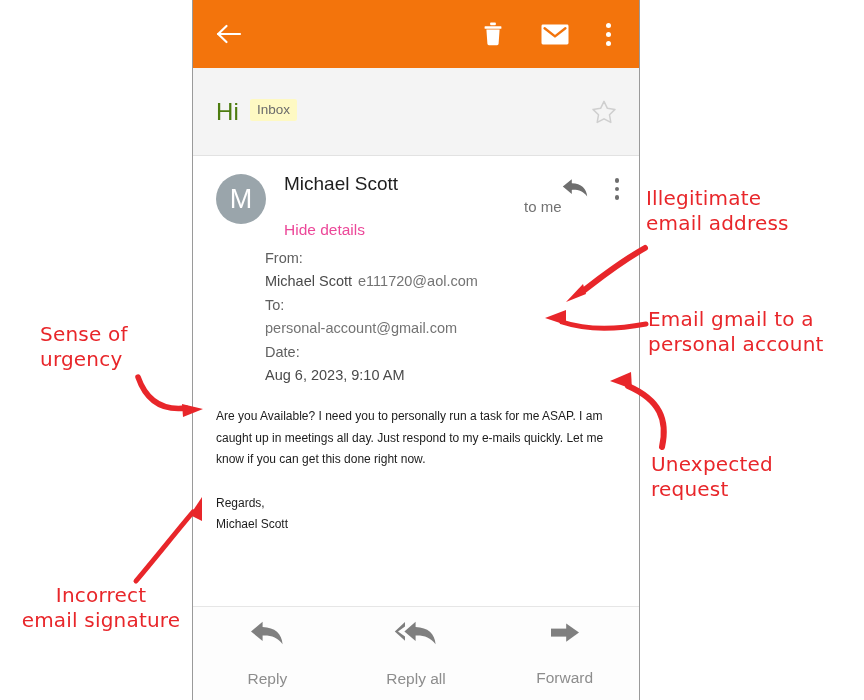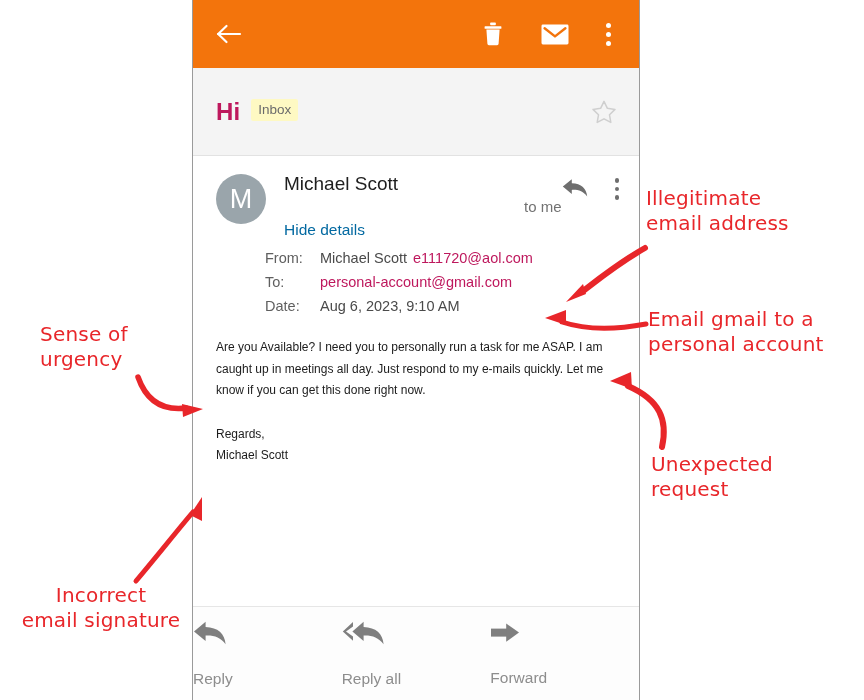--- a/index.html
+++ b/index.html
@@ -69,9 +69,8 @@
   }
   .subject-text {
     font-size: 24px;
-    color: #be185d;
+    color: #4d7c0f;
     letter-spacing: 0.1px;
-    font-weight: bold;
   }
   .label-chip {
     margin-left: 11px;

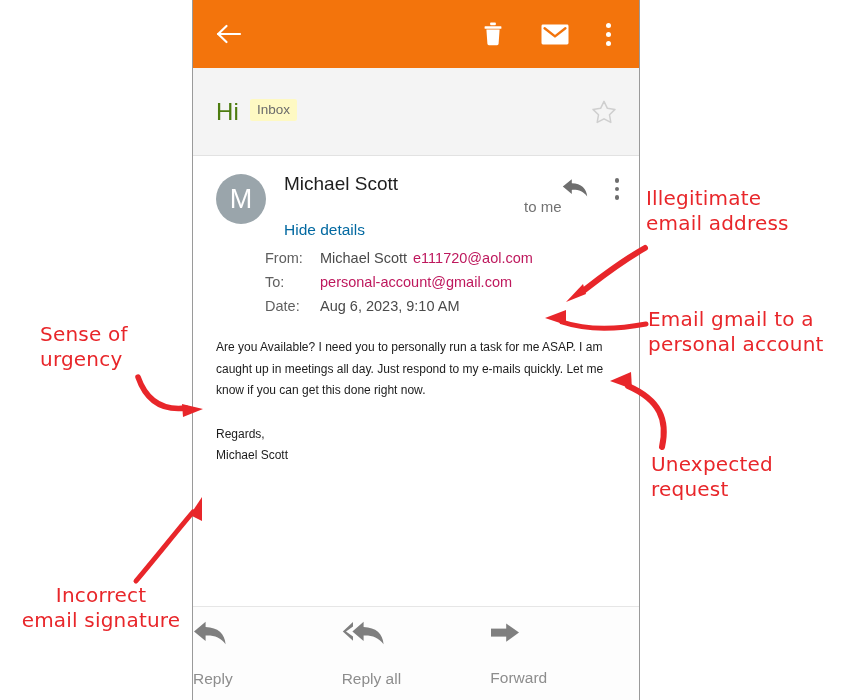--- a/index.html
+++ b/index.html
@@ -105,7 +105,7 @@
   .sender-name { font-size: 19px; color: #1e1e1e; line-height: 22px; }
   .sender-to   { font-size: 15px; color: #727272; line-height: 22px; margin-top: 1px; text-align: right; }
   .hide-details {
-    font-size: 15.5px; color: #0369a1; line-height: 22px; margin-top: 1px;
+    font-size: 15.5px; color: #ec4899; line-height: 22px; margin-top: 1px;
     cursor: pointer;
   }
   .sender-actions { display: flex; align-items: flex-start; gap: 27px; padding-top: 6px; }

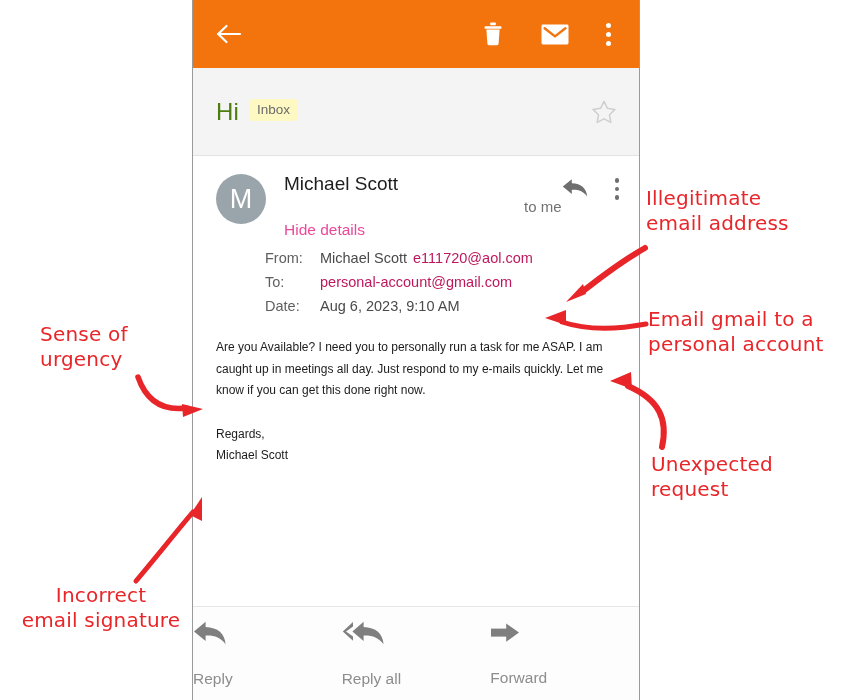--- a/index.html
+++ b/index.html
@@ -117,7 +117,7 @@
     padding: 0 20px 0 72px;
     font-size: 14.5px;
   }
-  .details .drow { display: flex; line-height: 23px; margin-bottom: 1px; }
+  .details .drow { display: flex; line-height: 23px; margin-bottom: 1px; flex-direction: column; }
   .details .dlabel { width: 55px; color: #5f5f5f; flex: 0 0 auto; }
   .details .dval   { color: #4a4a4a; }
   .details .dval .addr { color: #be185d; }

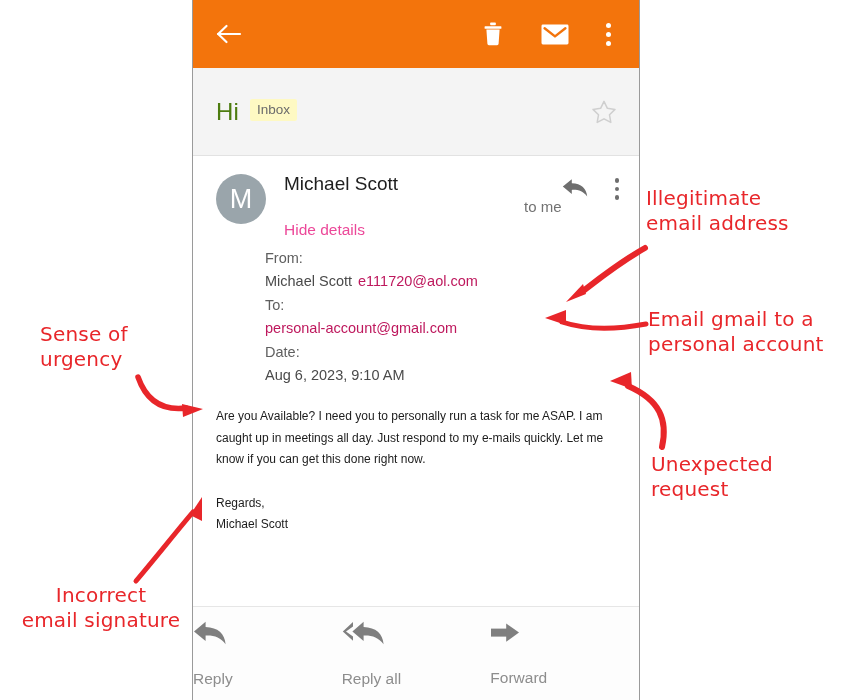--- a/index.html
+++ b/index.html
@@ -120,7 +120,7 @@
   .details .drow { display: flex; line-height: 23px; margin-bottom: 1px; flex-direction: column; }
   .details .dlabel { width: 55px; color: #5f5f5f; flex: 0 0 auto; }
   .details .dval   { color: #4a4a4a; }
-  .details .dval .addr { color: #be185d; }
+  .details .dval .addr { color: #737373; }
   .details .dval .nm   { color: #4a4a4a; margin-right: 6px; }
 
   

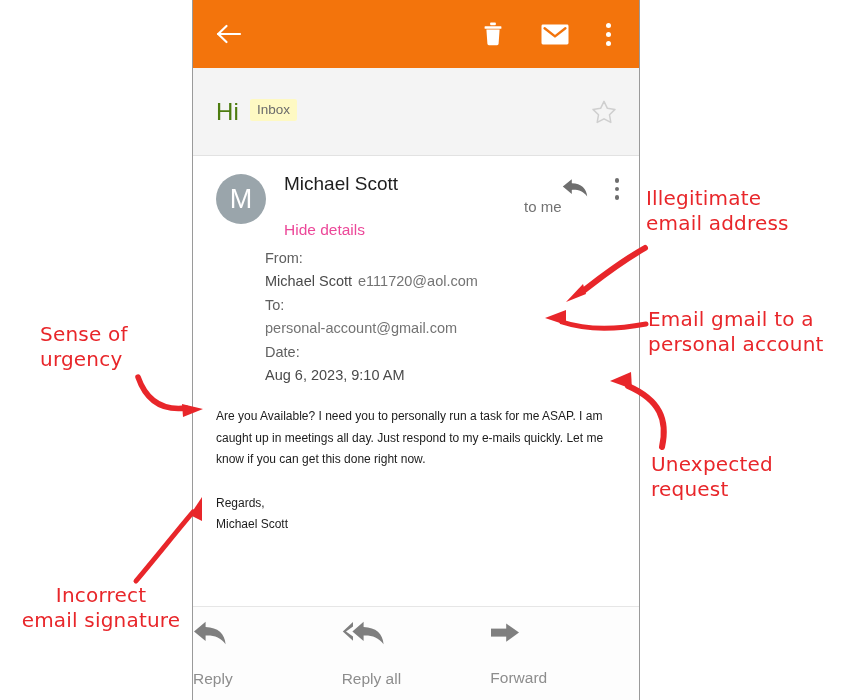--- a/index.html
+++ b/index.html
@@ -150,7 +150,7 @@
     flex: 1 1 0;
     display: flex;
     flex-direction: column;
-    align-items: flex-start;
+    align-items: center;
     justify-content: center;
     gap: 20px;
     cursor: pointer;

